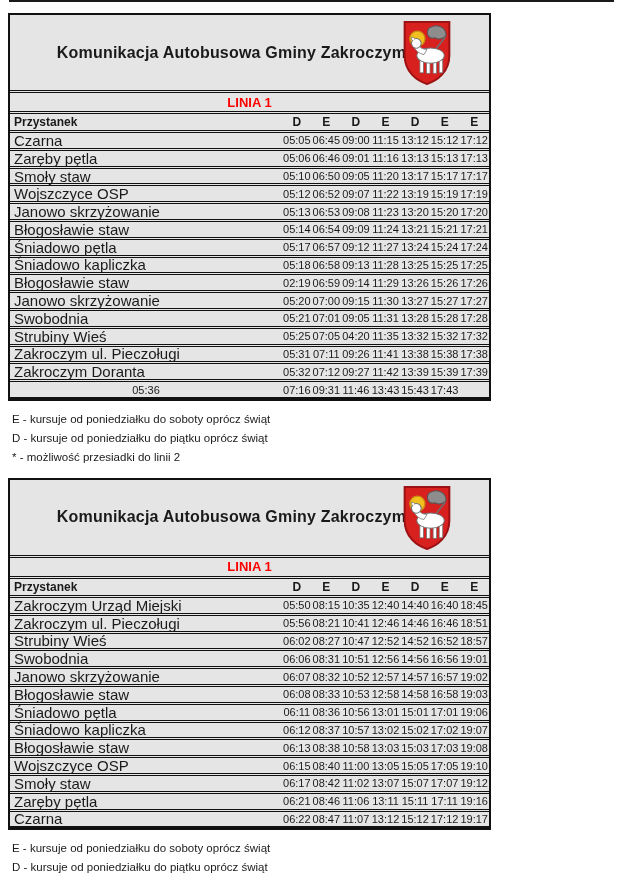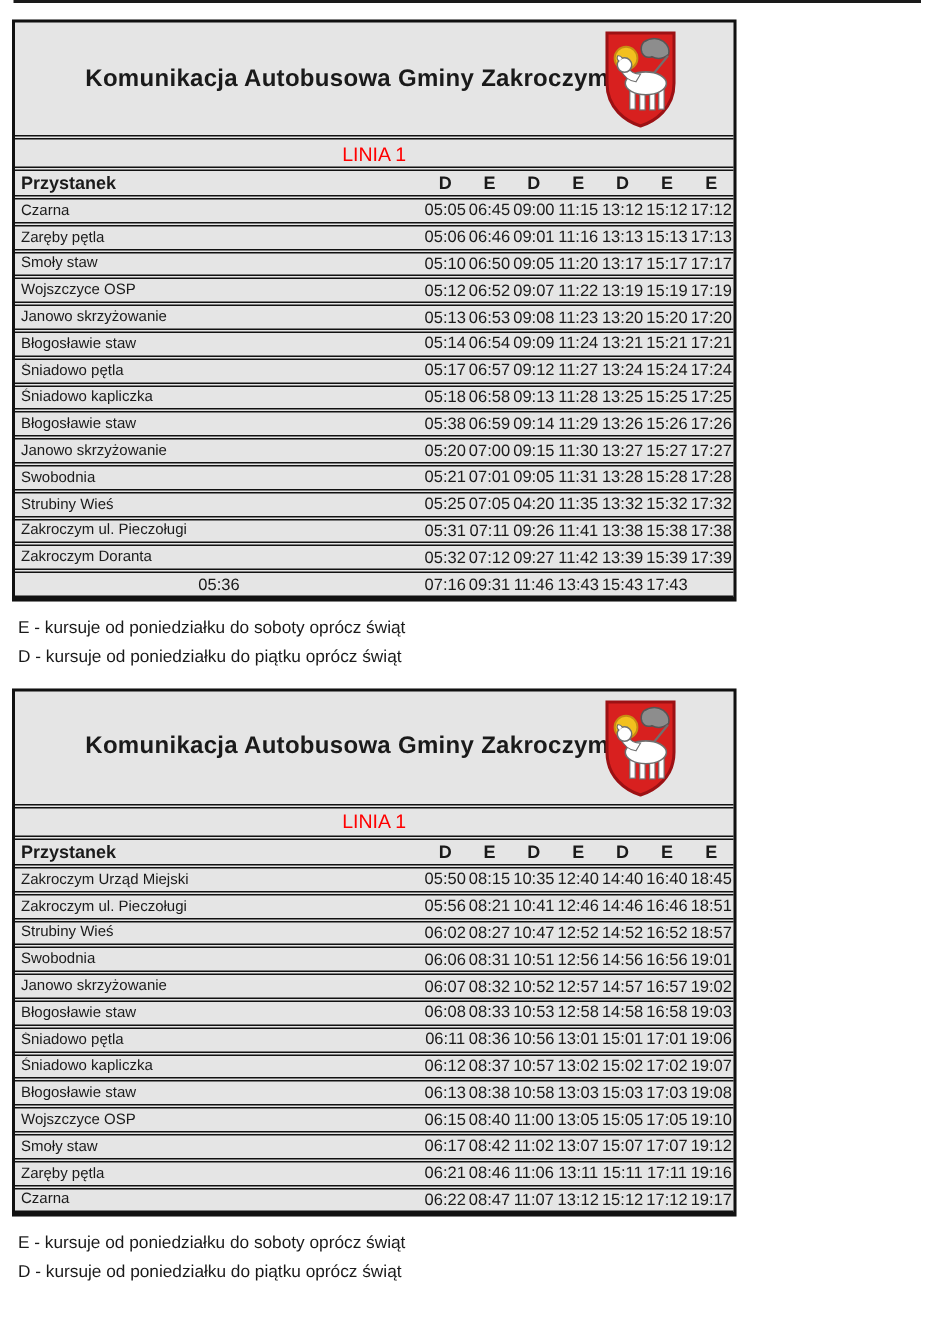--- a/index.html
+++ b/index.html
@@ -48,7 +48,7 @@
     height: 20px;
     border-top: 1.5px solid #111; border-bottom: 1.5px solid #111;
     display: flex; align-items: center; justify-content: center;
-    font-size: 13px; font-weight: normal;
+    font-size: 13px; font-weight: bold;
   }
 
   .grid {

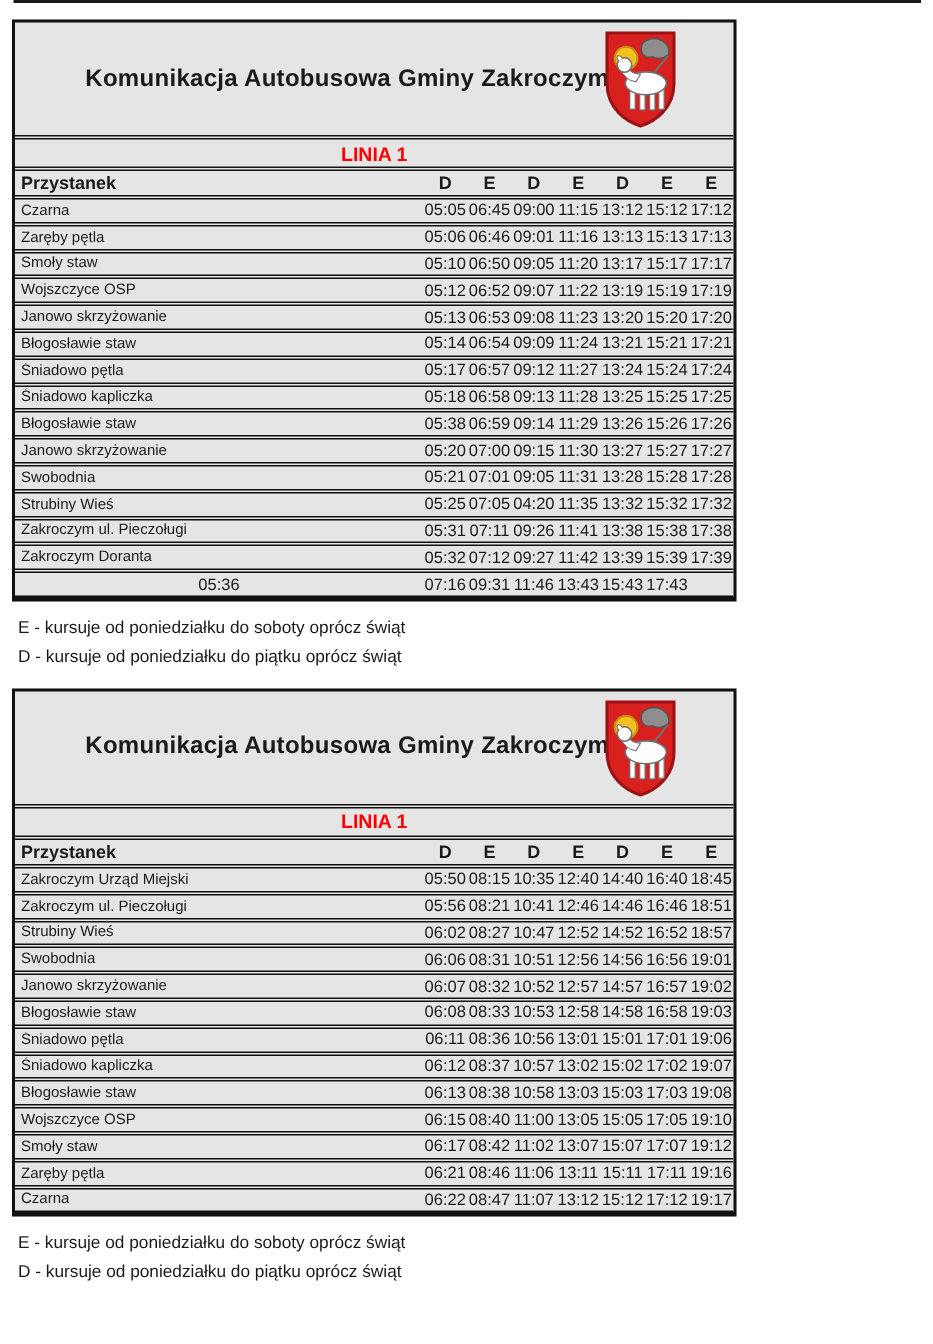--- a/index.html
+++ b/index.html
@@ -70,7 +70,7 @@
     border-top: 1.5px solid #111; border-bottom: 1.5px solid #111;
     font-size: 11px;
   }
-  .row .stop-cell { font-size: 10px; }
+  .row .stop-cell { font-size: 15px; }
 
   .footnotes {
     margin: 9px 0 0 12px;

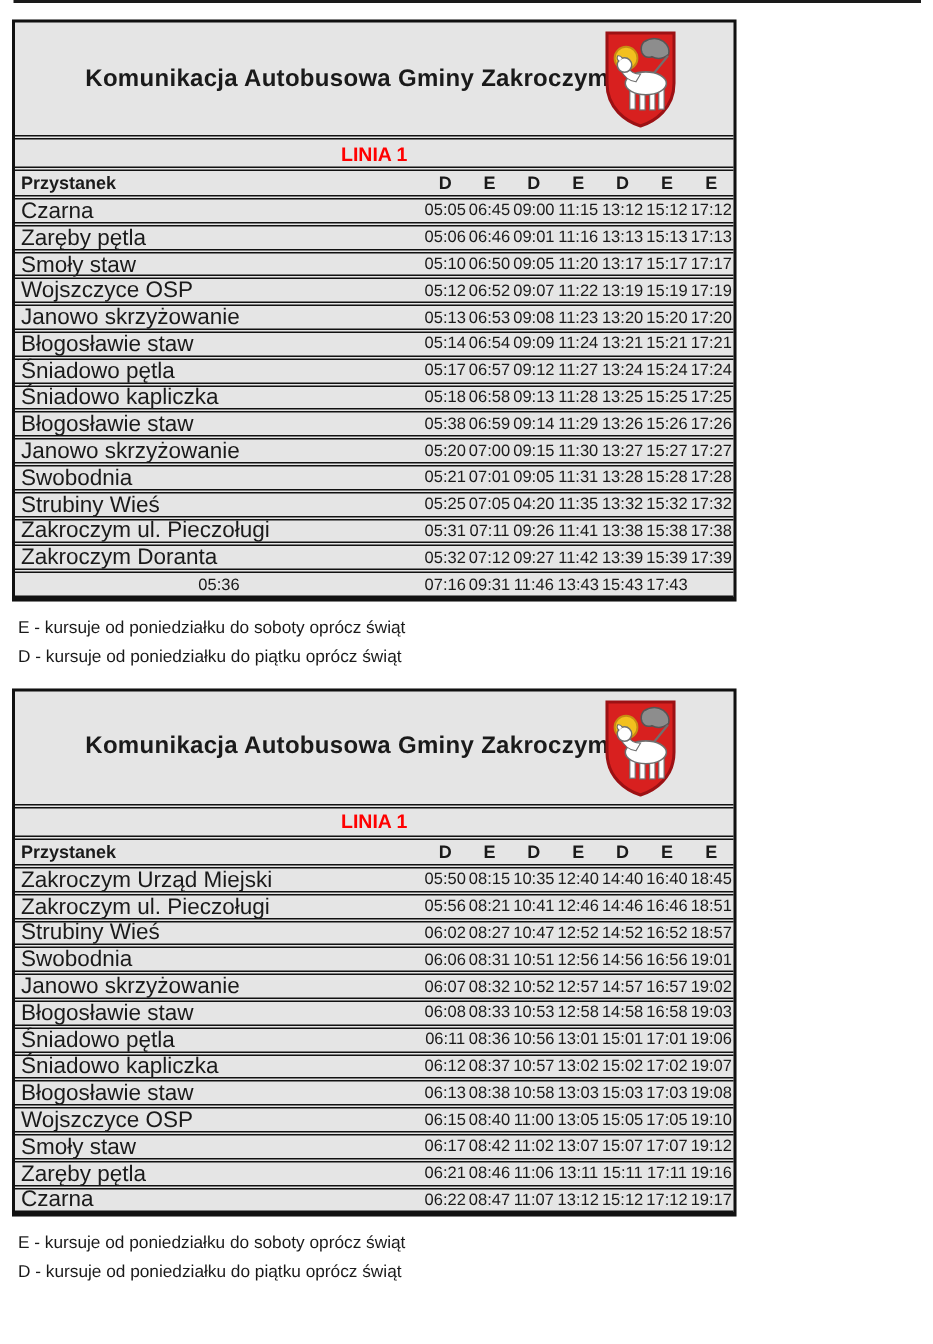--- a/index.html
+++ b/index.html
@@ -213,7 +213,7 @@
 
         <div class="grid row">
           <span class="stop-cell">Błogosławie staw</span>
-          <span class="t-cell">05:38</span>
+          <span class="t-cell">02:19</span>
           <span class="t-cell">06:59</span>
           <span class="t-cell">09:14</span>
           <span class="t-cell">11:29</span>

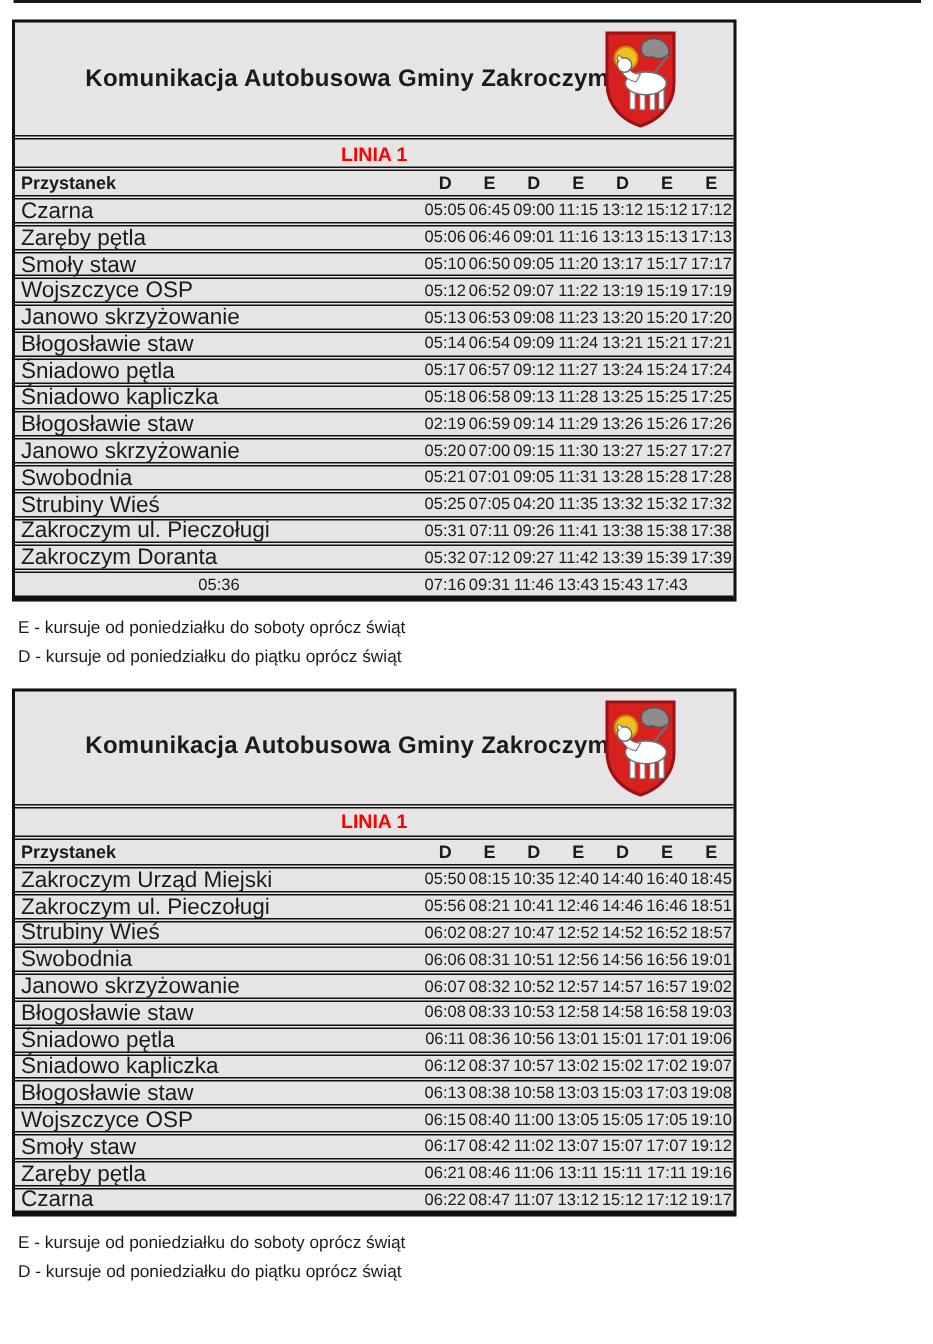--- a/index.html
+++ b/index.html
@@ -293,6 +293,7 @@
 
   <div class="fn">E - kursuje od poniedziałku do soboty oprócz świąt</div>
       <div class="fn">D - kursuje od poniedziałku do piątku oprócz świąt</div>
+      <div class="fn">* - możliwość przesiadki do linii 2</div>
     </div>
 
   <section class="ttable">

